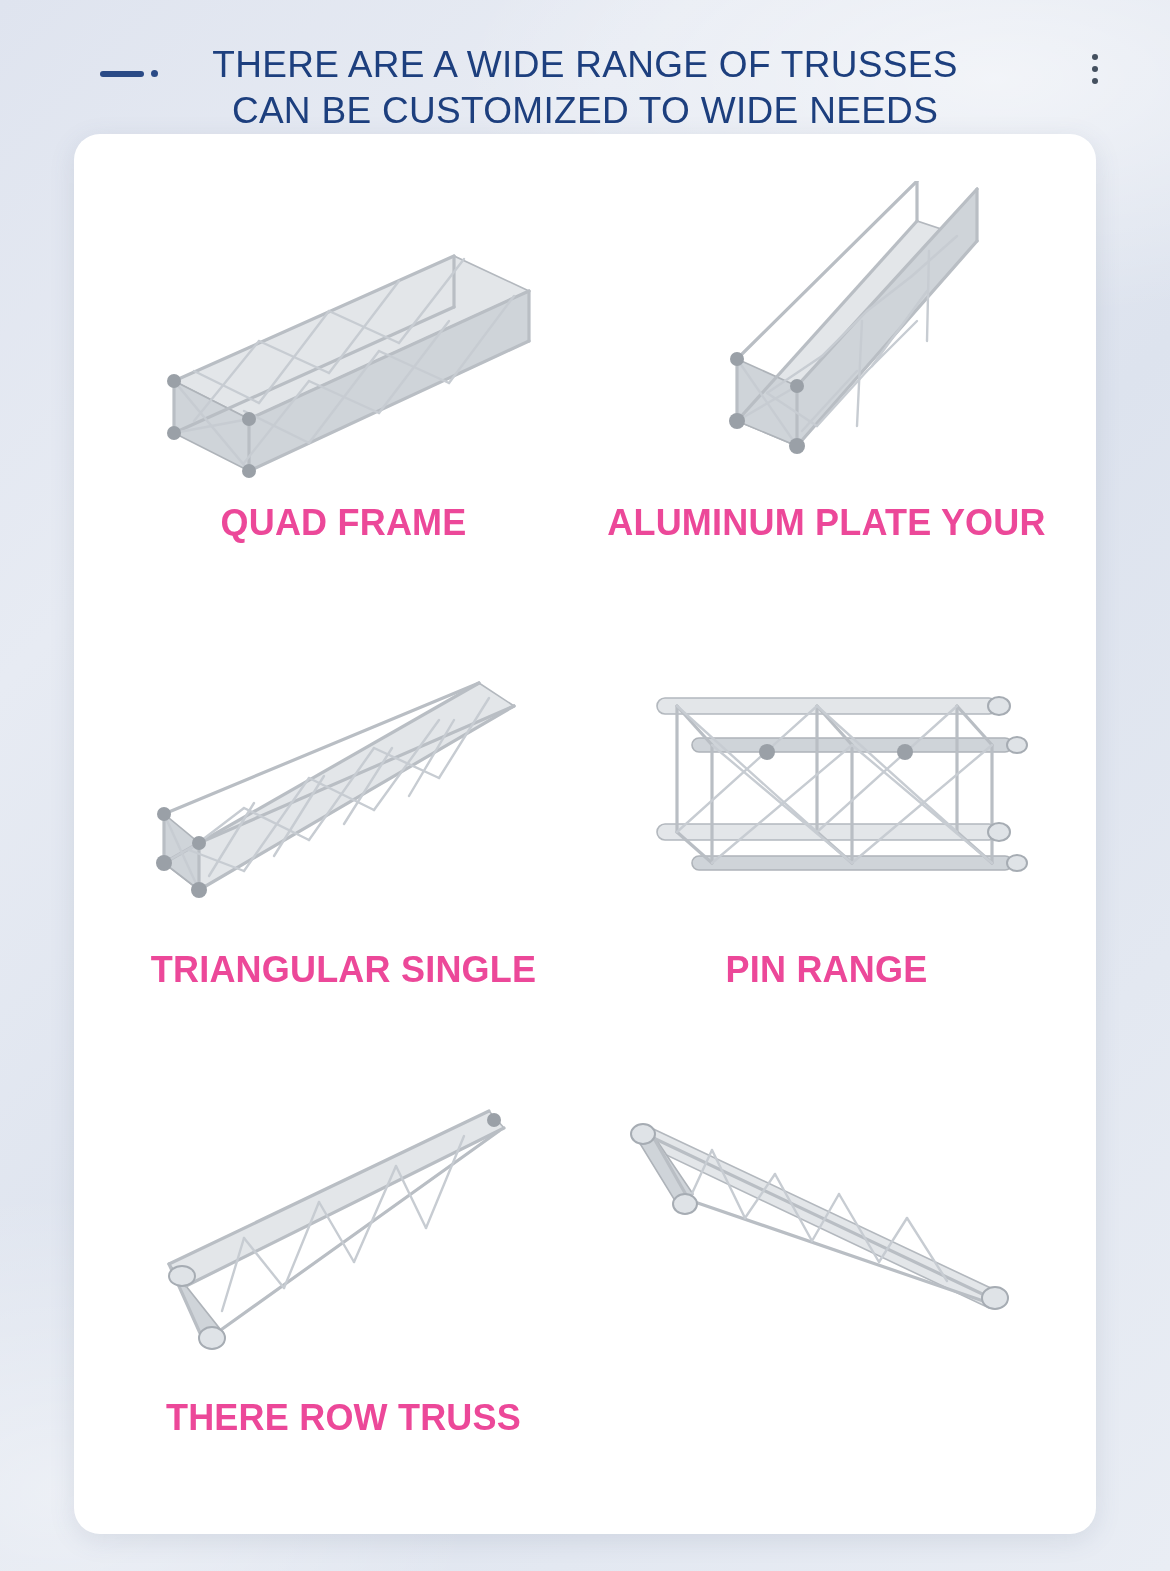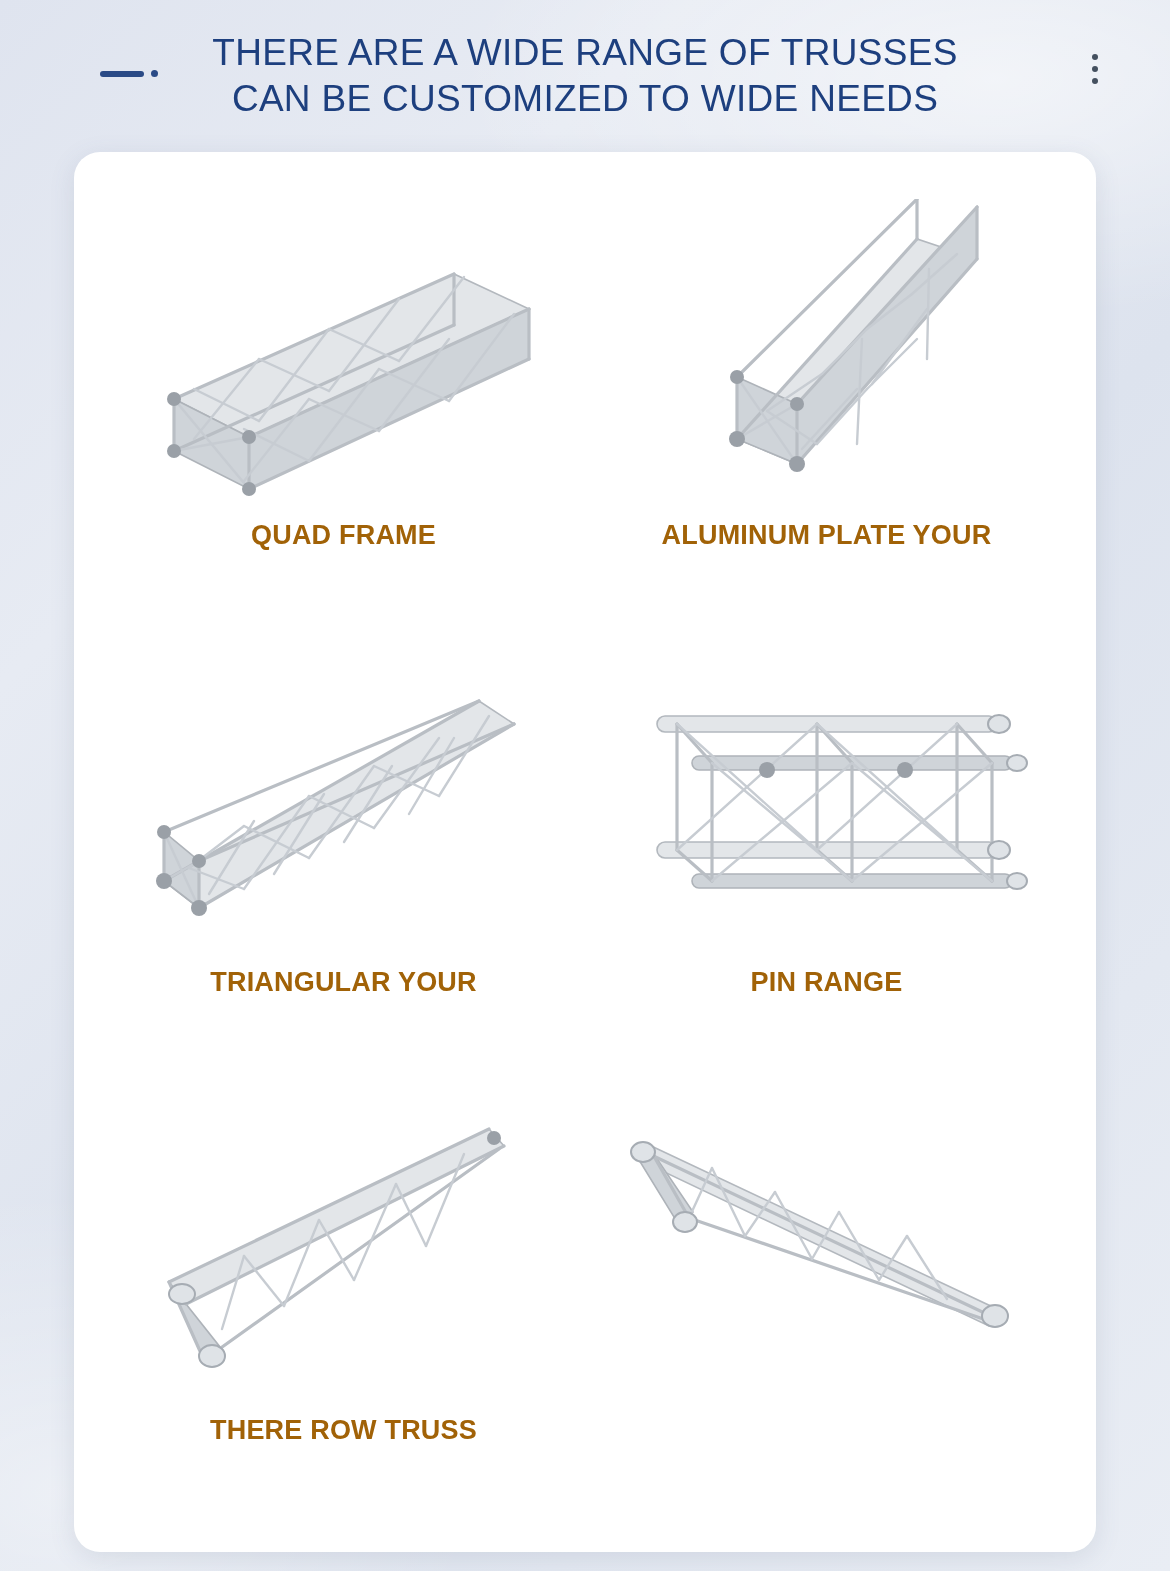--- a/index.html
+++ b/index.html
@@ -24,9 +24,9 @@
   }
   .header {
     position: relative;
-    height: 152px;
-    display: flex;
-    align-items: center;
+    height: 134px;
+    display: flex;
+    align-items: flex-end;
     justify-content: center;
   }
   .header-dash {

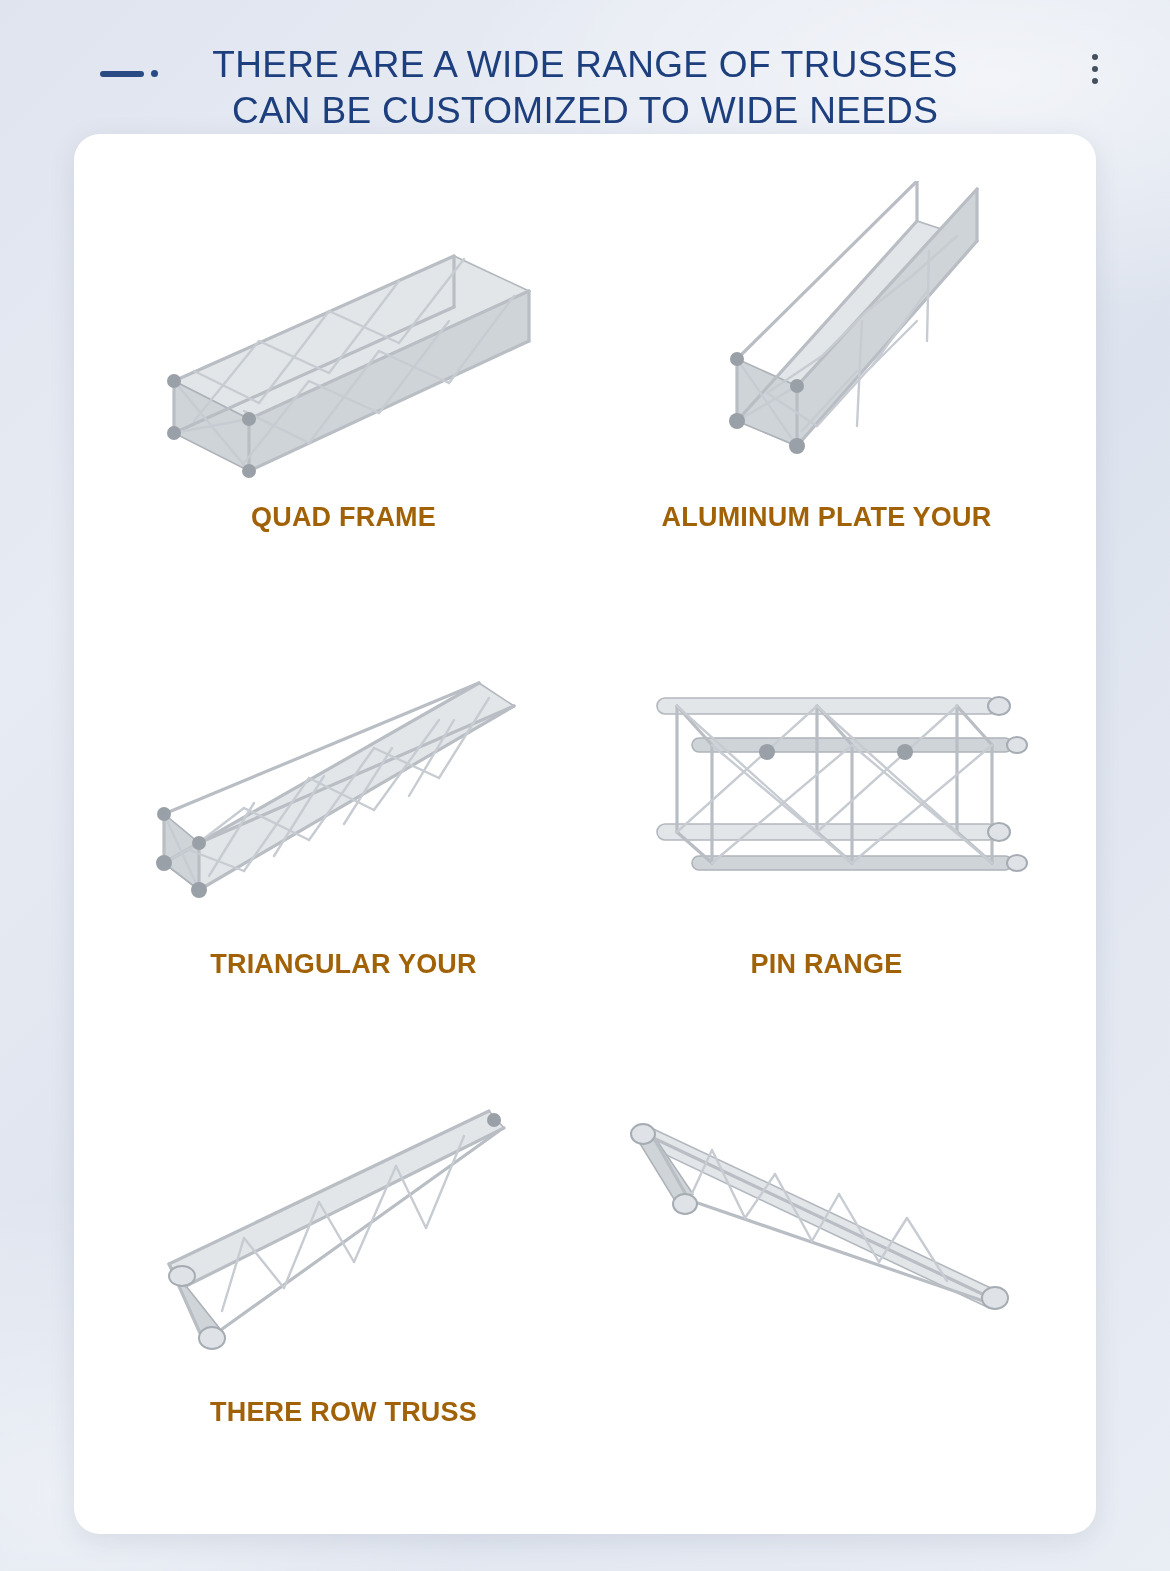--- a/index.html
+++ b/index.html
@@ -107,8 +107,8 @@
     justify-content: center;
   }
   .caption {
-    color: #a16207;
-    font-size: 27px;
+    color: #ec4899;
+    font-size: 36px;
     font-weight: 700;
     letter-spacing: 0.2px;
     text-align: center;

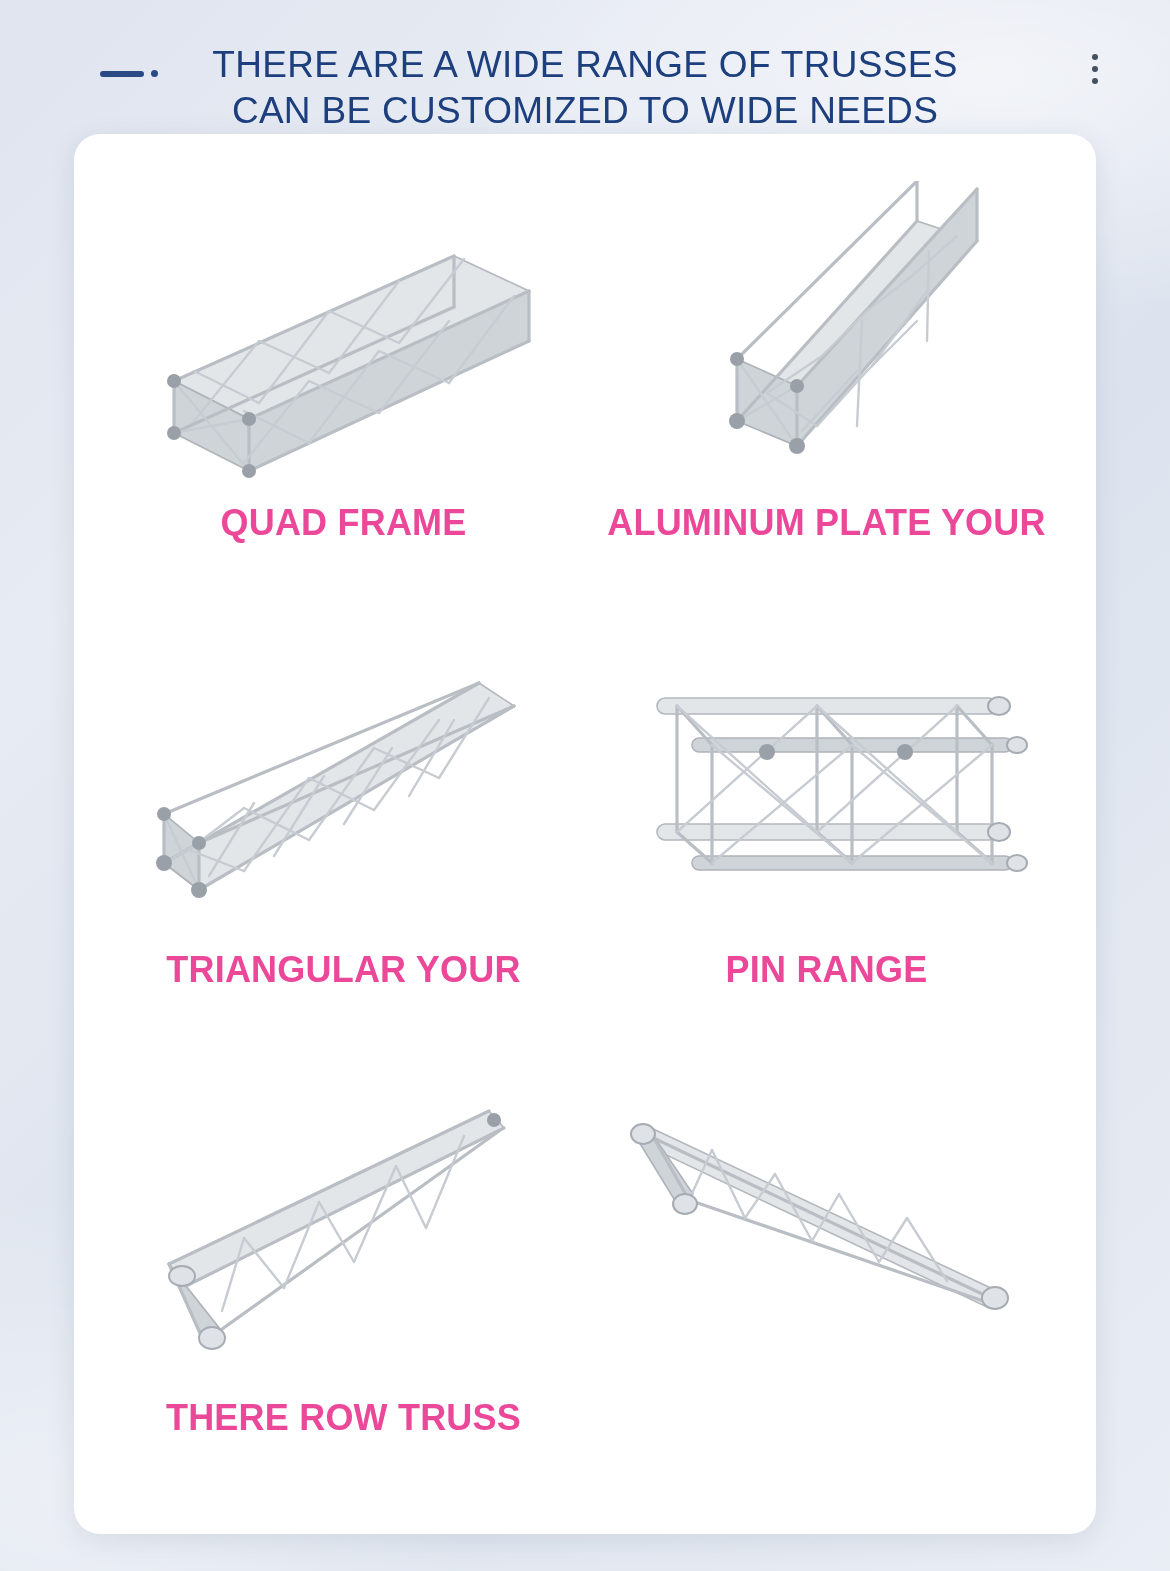--- a/index.html
+++ b/index.html
@@ -273,7 +273,7 @@
           </g>
         </svg>
       </div>
-      <div class="caption">TRIANGULAR YOUR</div>
+      <div class="caption">TRIANGULAR SINGLE</div>
     </div>
 
     <div class="cell">

